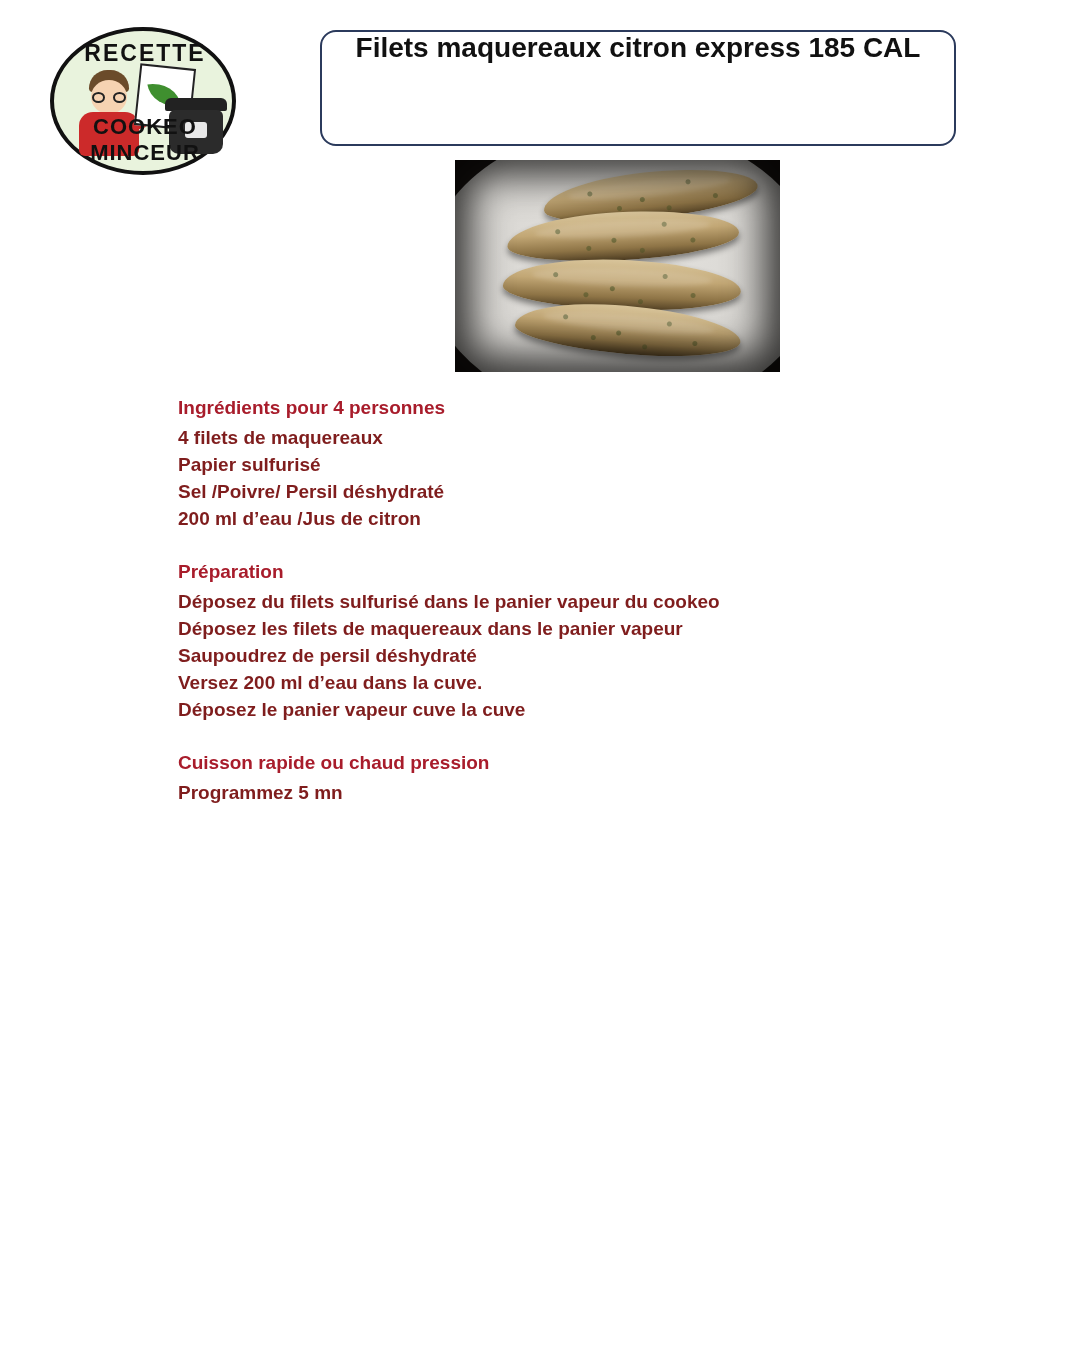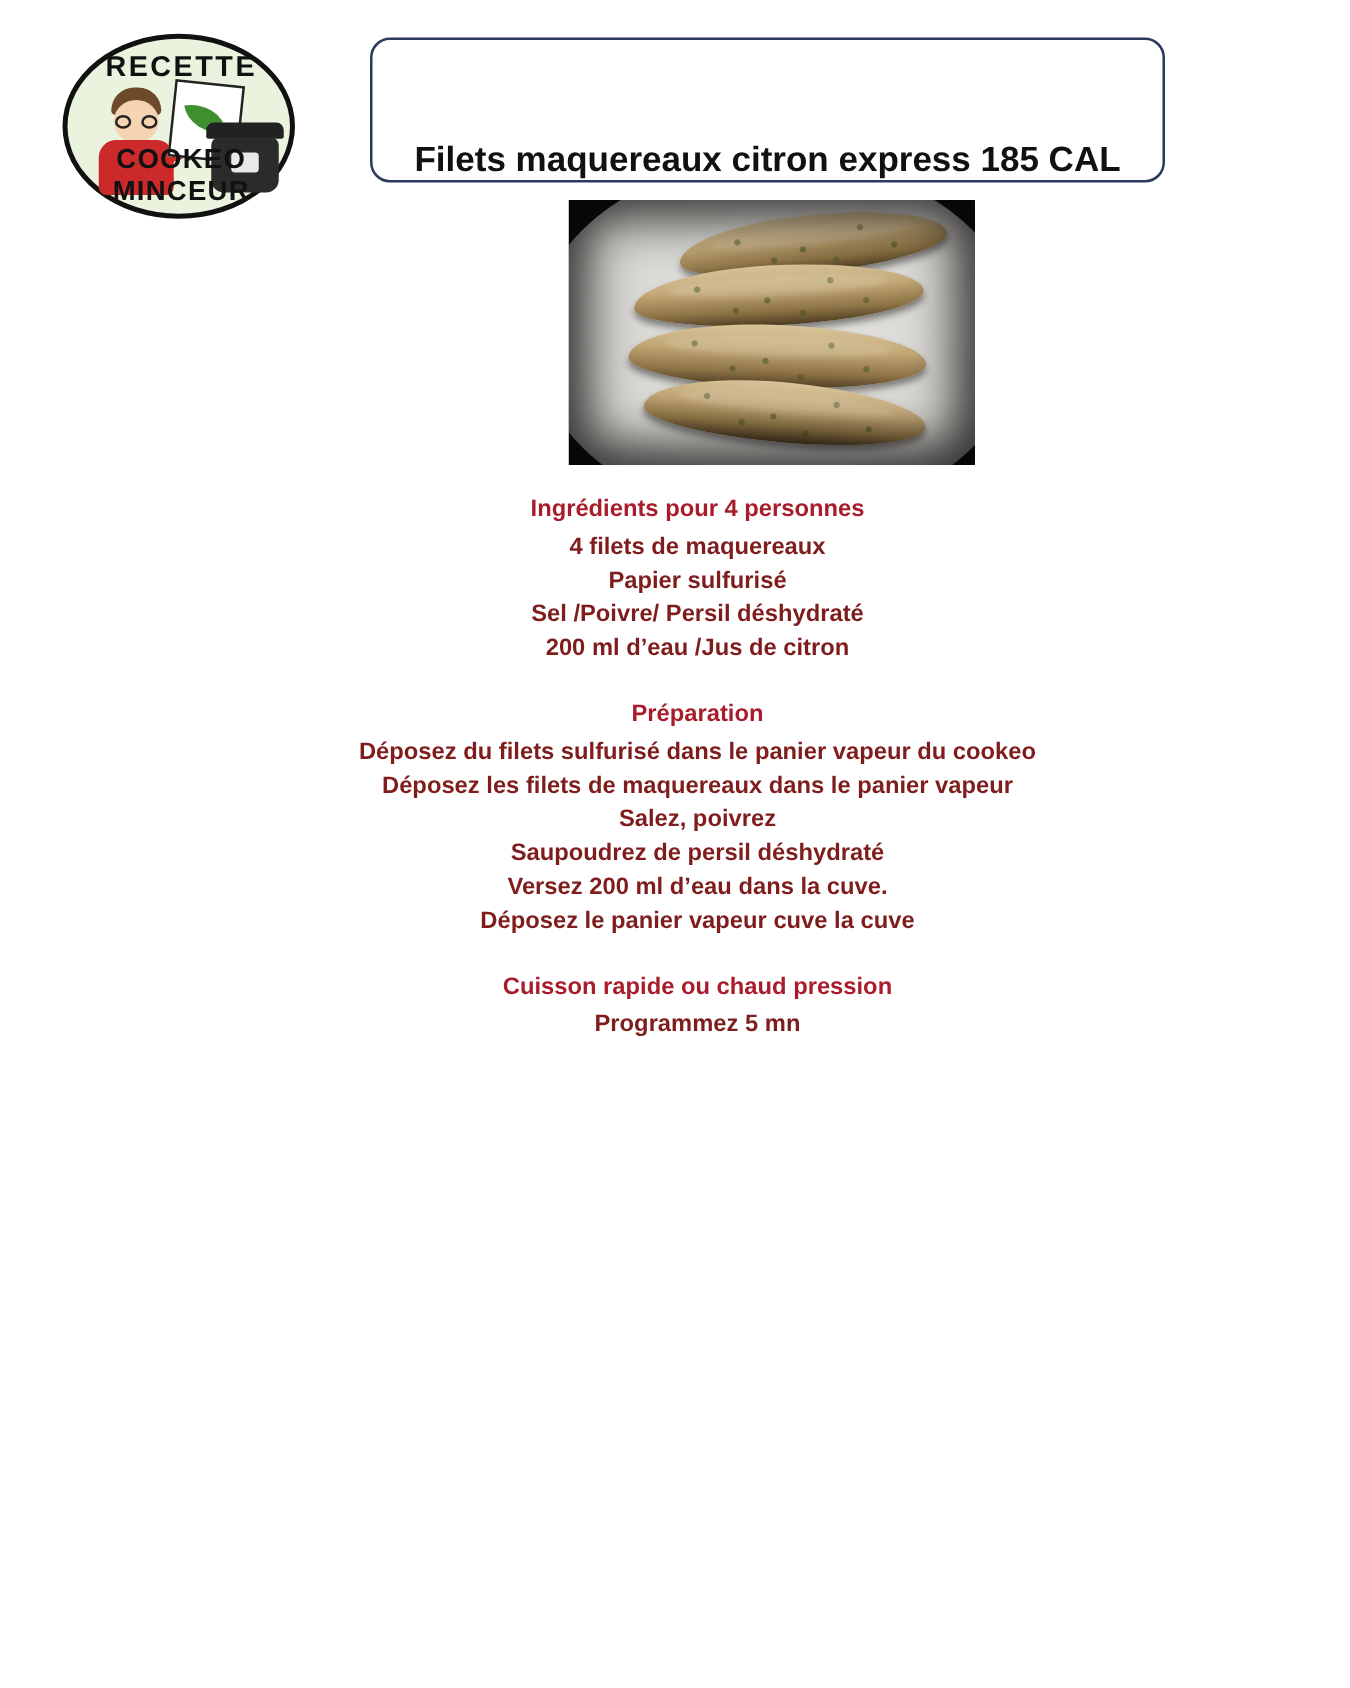--- a/index.html
+++ b/index.html
@@ -111,7 +111,7 @@
   
   .title-box {
     position: absolute;
-    left: 296px;
+    left: 320px;
     top: 30px;
     width: 636px;
     height: 116px;
@@ -120,7 +120,7 @@
     background: #ffffff;
     box-sizing: border-box;
     display: flex;
-    align-items: flex-end;
+    align-items: flex-start;
     justify-content: center;
   }
   .title-text {

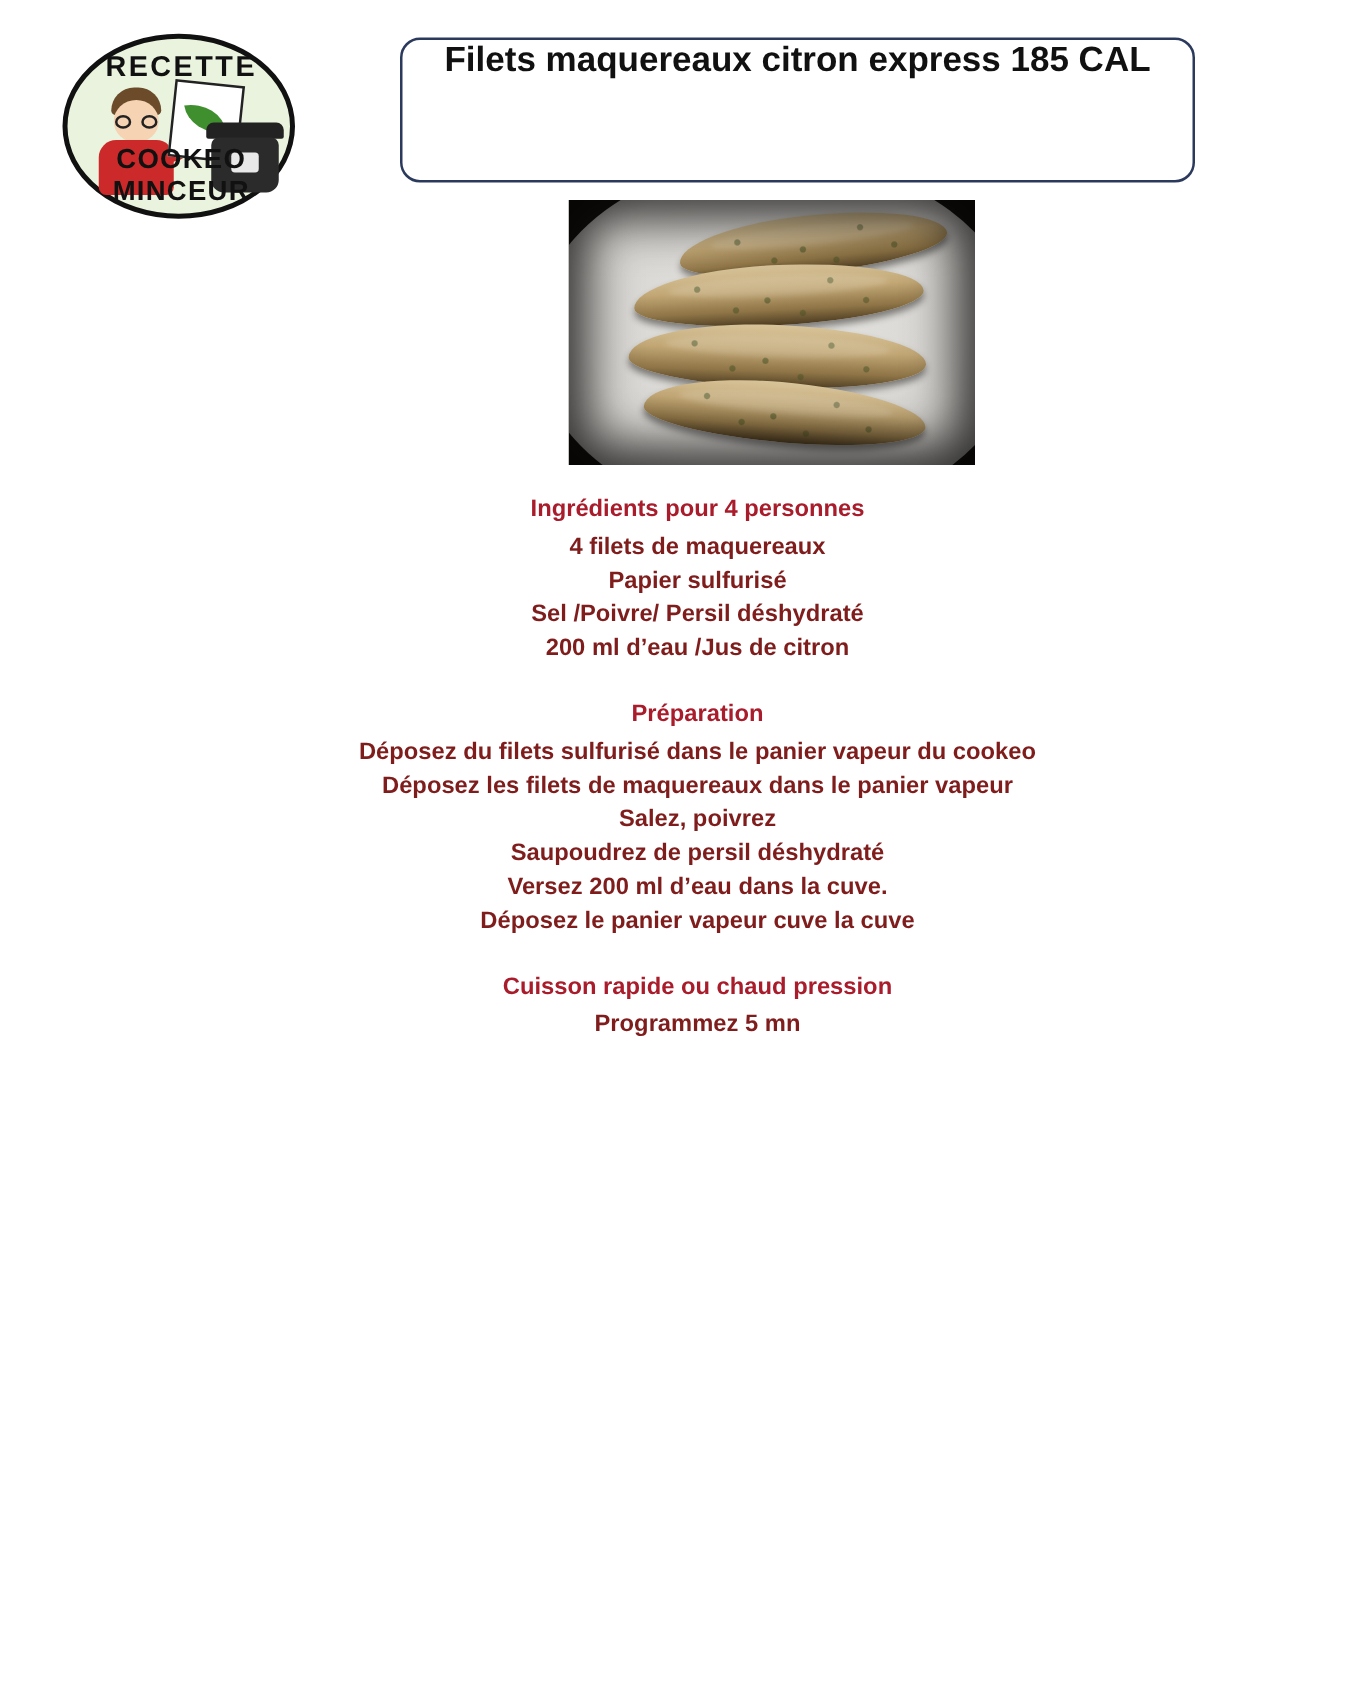--- a/index.html
+++ b/index.html
@@ -187,7 +187,6 @@
     left: 178px;
     top: 394px;
     width: 760px;
-    text-align: center;
   }
   .section { margin-bottom: 26px; }
   .section:last-child { margin-bottom: 0; }

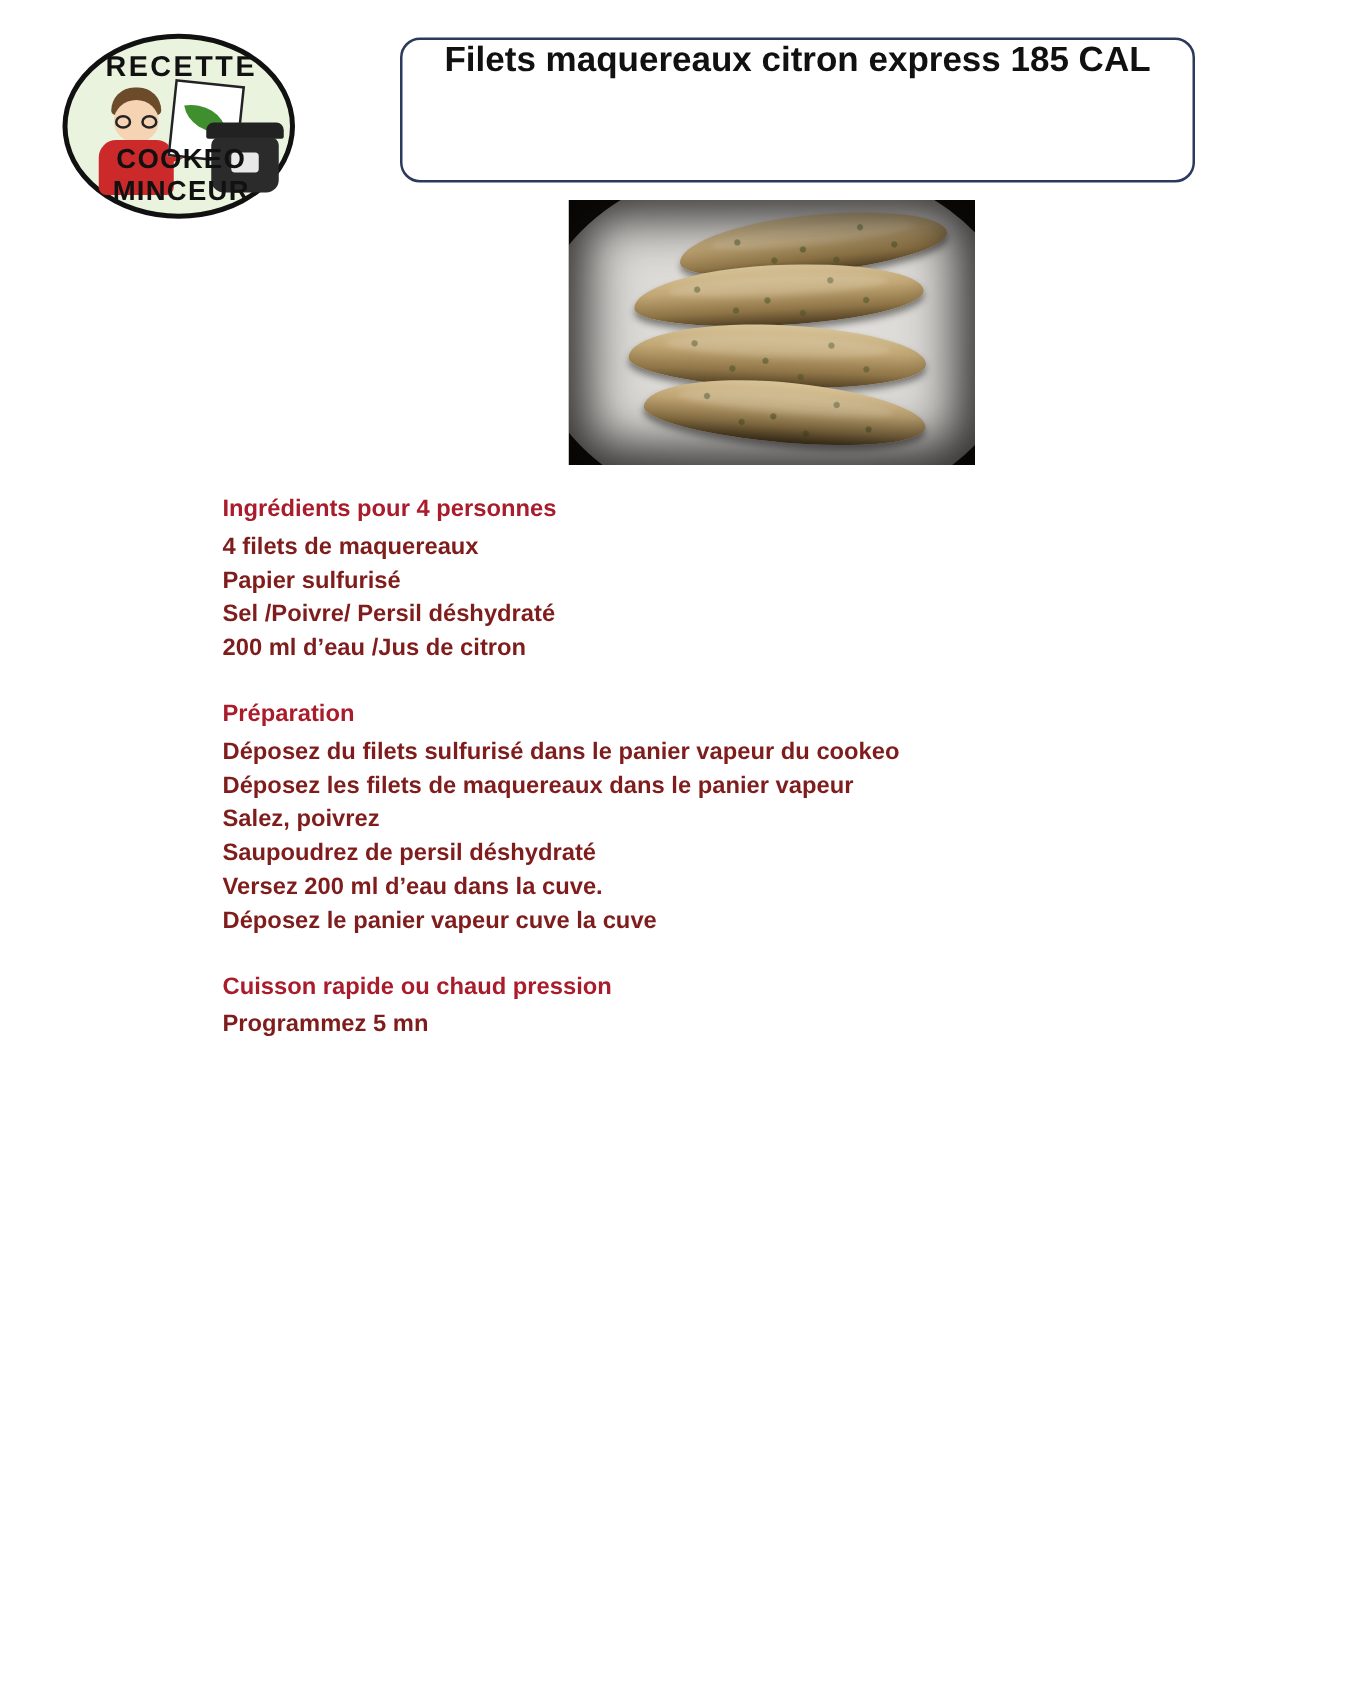--- a/index.html
+++ b/index.html
@@ -269,7 +269,6 @@
     <div class="section-heading">Préparation</div>
     <div class="line">Déposez du filets sulfurisé dans le panier vapeur du cookeo</div>
     <div class="line">Déposez les filets de maquereaux dans le panier vapeur</div>
-    <div class="line">Salez, poivrez</div>
     <div class="line">Saupoudrez de persil déshydraté</div>
     <div class="line">Versez 200 ml d’eau dans la cuve.</div>
     <div class="line">Déposez le panier vapeur cuve la cuve</div>

